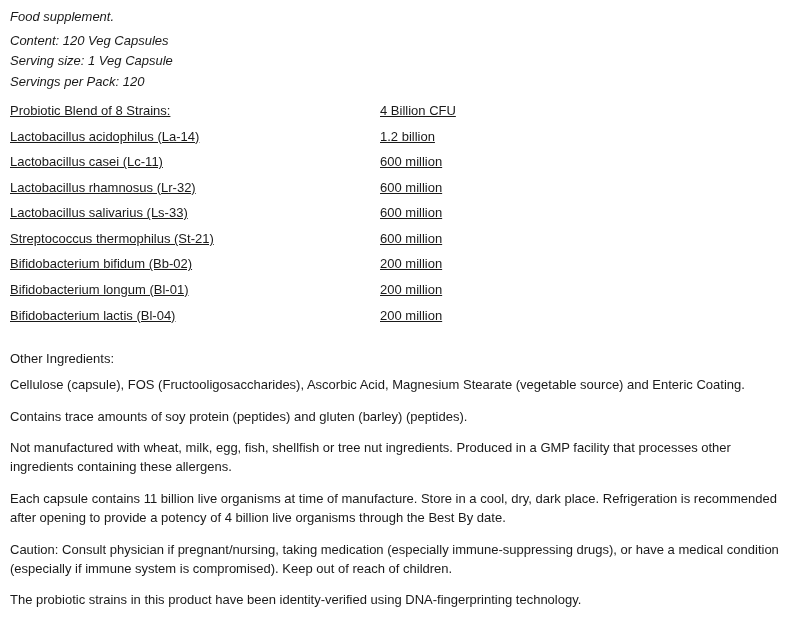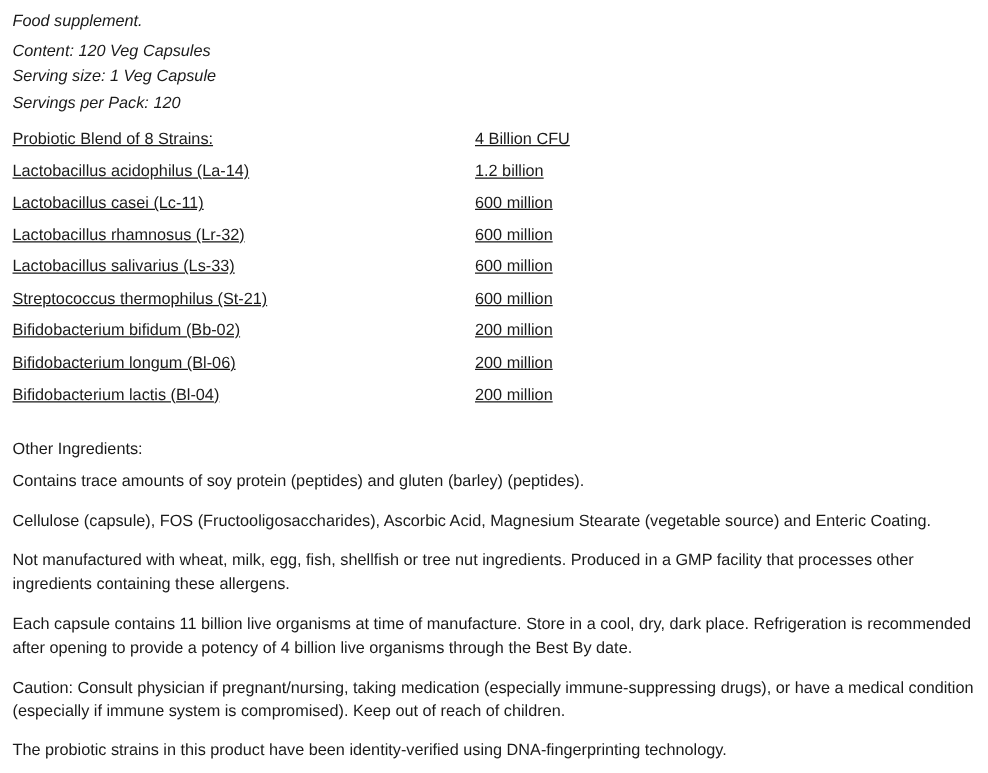--- a/index.html
+++ b/index.html
@@ -112,7 +112,7 @@
         <td class="amount">200 million</td>
       </tr>
       <tr>
-        <td class="name">Bifidobacterium longum (Bl-06)</td>
+        <td class="name">Bifidobacterium longum (Bl-01)</td>
         <td class="amount">200 million</td>
       </tr>
       <tr>

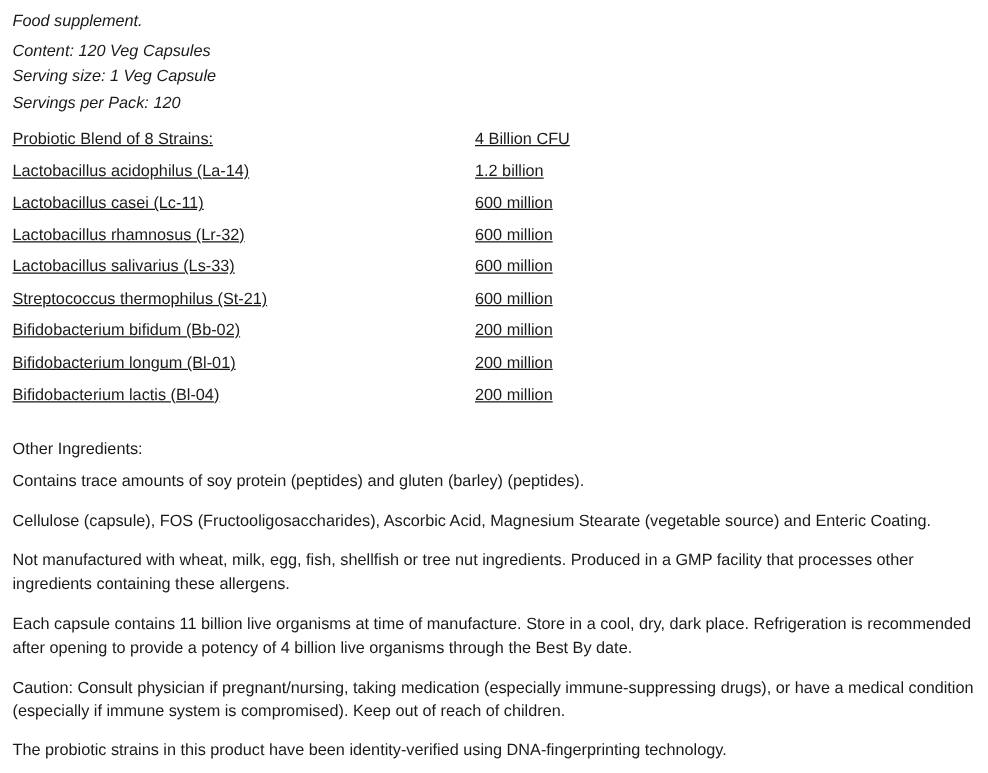--- a/index.html
+++ b/index.html
@@ -123,9 +123,9 @@
   </table>
 
   <div class="section-head">Other Ingredients:</div>
+  <p class="para">Cellulose (capsule), FOS (Fructooligosaccharides), Ascorbic Acid, Magnesium Stearate (vegetable source) and Enteric Coating.</p>
+
   <p class="para">Contains trace amounts of soy protein (peptides) and gluten (barley) (peptides).</p>
-
-  <p class="para">Cellulose (capsule), FOS (Fructooligosaccharides), Ascorbic Acid, Magnesium Stearate (vegetable source) and Enteric Coating.</p>
   <p class="para">Not manufactured with wheat, milk, egg, fish, shellfish or tree nut ingredients. Produced in a GMP facility that processes other ingredients containing these allergens.</p>
   <p class="para">Each capsule contains 11 billion live organisms at time of manufacture. Store in a cool, dry, dark place. Refrigeration is recommended after opening to provide a potency of 4 billion live organisms through the Best By date.</p>
   <p class="para">Caution: Consult physician if pregnant/nursing, taking medication (especially immune-suppressing drugs), or have a medical condition (especially if immune system is compromised). Keep out of reach of children.</p>

